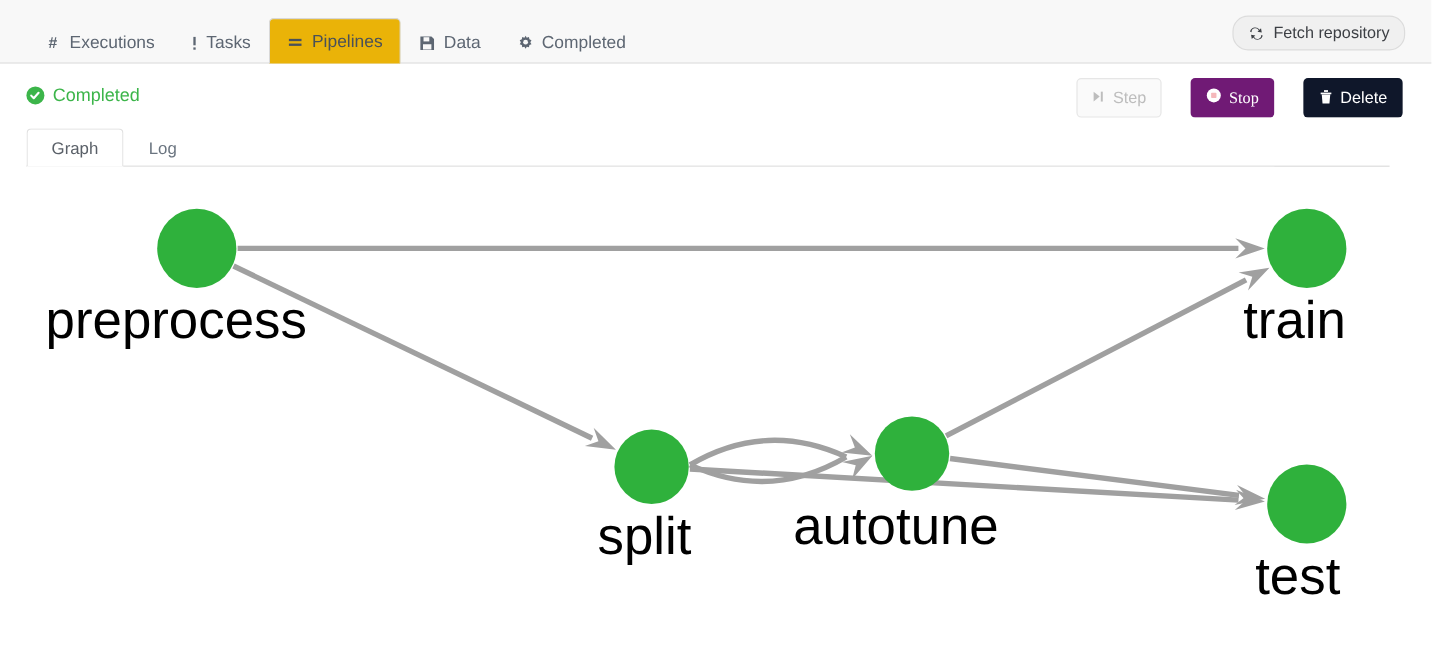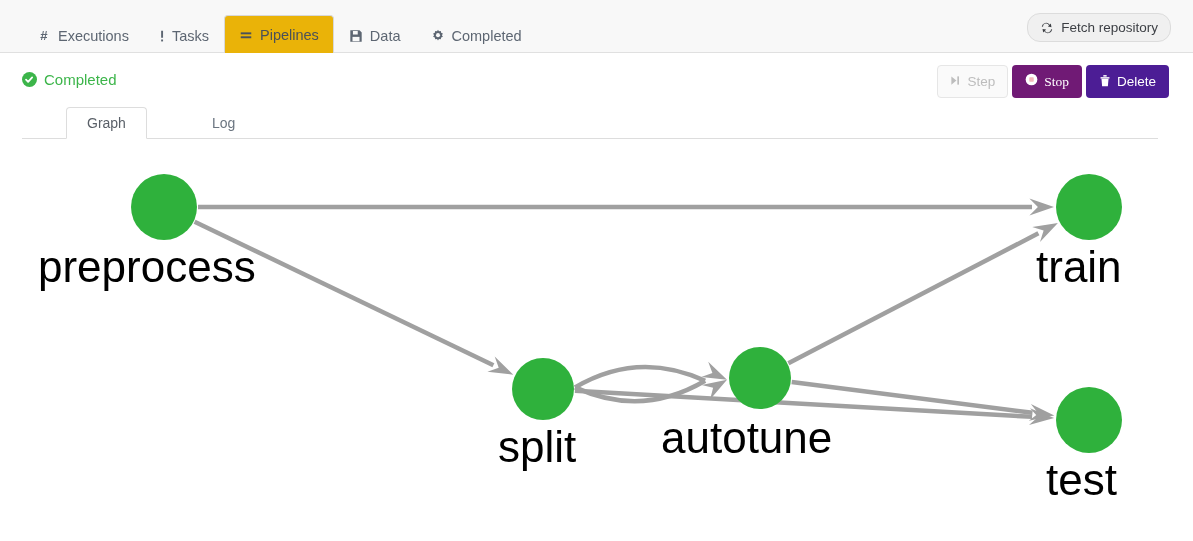--- a/index.html
+++ b/index.html
@@ -80,7 +80,7 @@
   .actions {
     position: absolute;
     right: 24px; top: 12px;
-    display: flex; gap: 4px;
+    display: flex; gap: 24px;
   }
   .btn {
     display: inline-flex; align-items: center; gap: 6px;

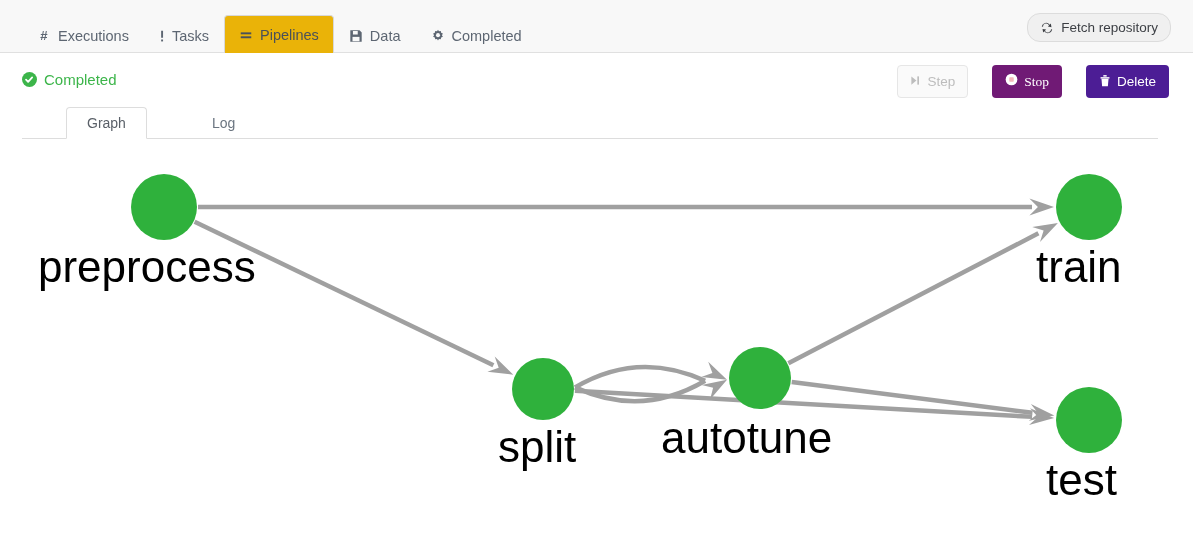--- a/index.html
+++ b/index.html
@@ -93,7 +93,7 @@
   }
   .btn-step  { background: #fafafa; border-color: #e6e6e6; color: #bdbdbd; cursor: default; }
   .btn-stop  { background: #701a75; color: #ffffff; cursor: default; font-family: Liberation Serif, serif; }
-  .btn-del   { background: #4c1d95; color: #ffffff; }
+  .btn-del   { background: #0f172a; color: #ffffff; }
 
   
   .subtabs {

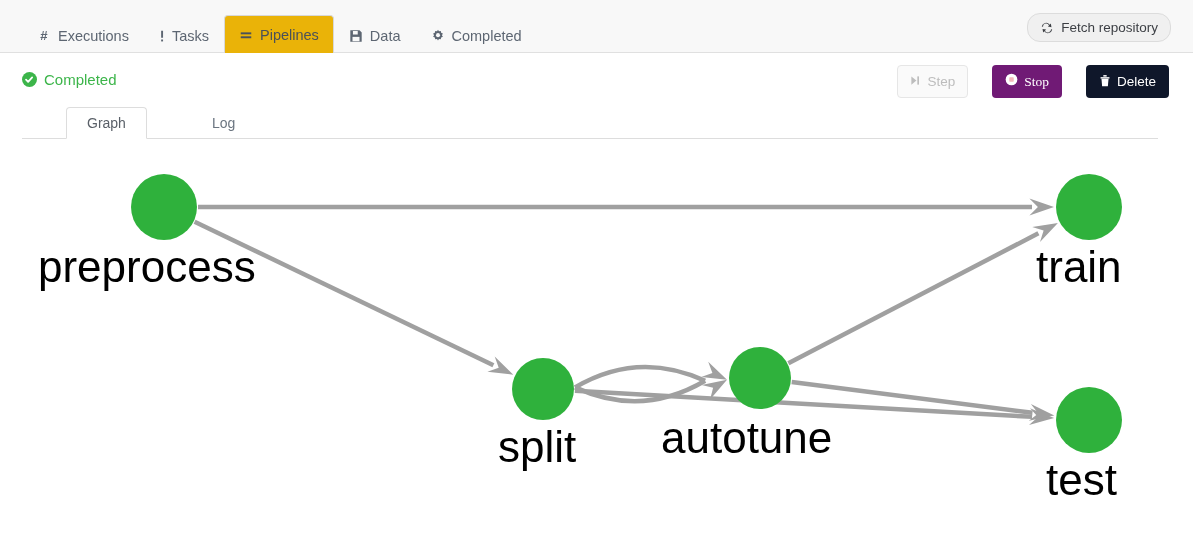--- a/index.html
+++ b/index.html
@@ -113,7 +113,6 @@
     border-radius: 4px 4px 0 0;
     margin-bottom: -1px;
     background: transparent;
-    margin-left: 44px;
   }
   .subtab.active {
     background: #ffffff;

